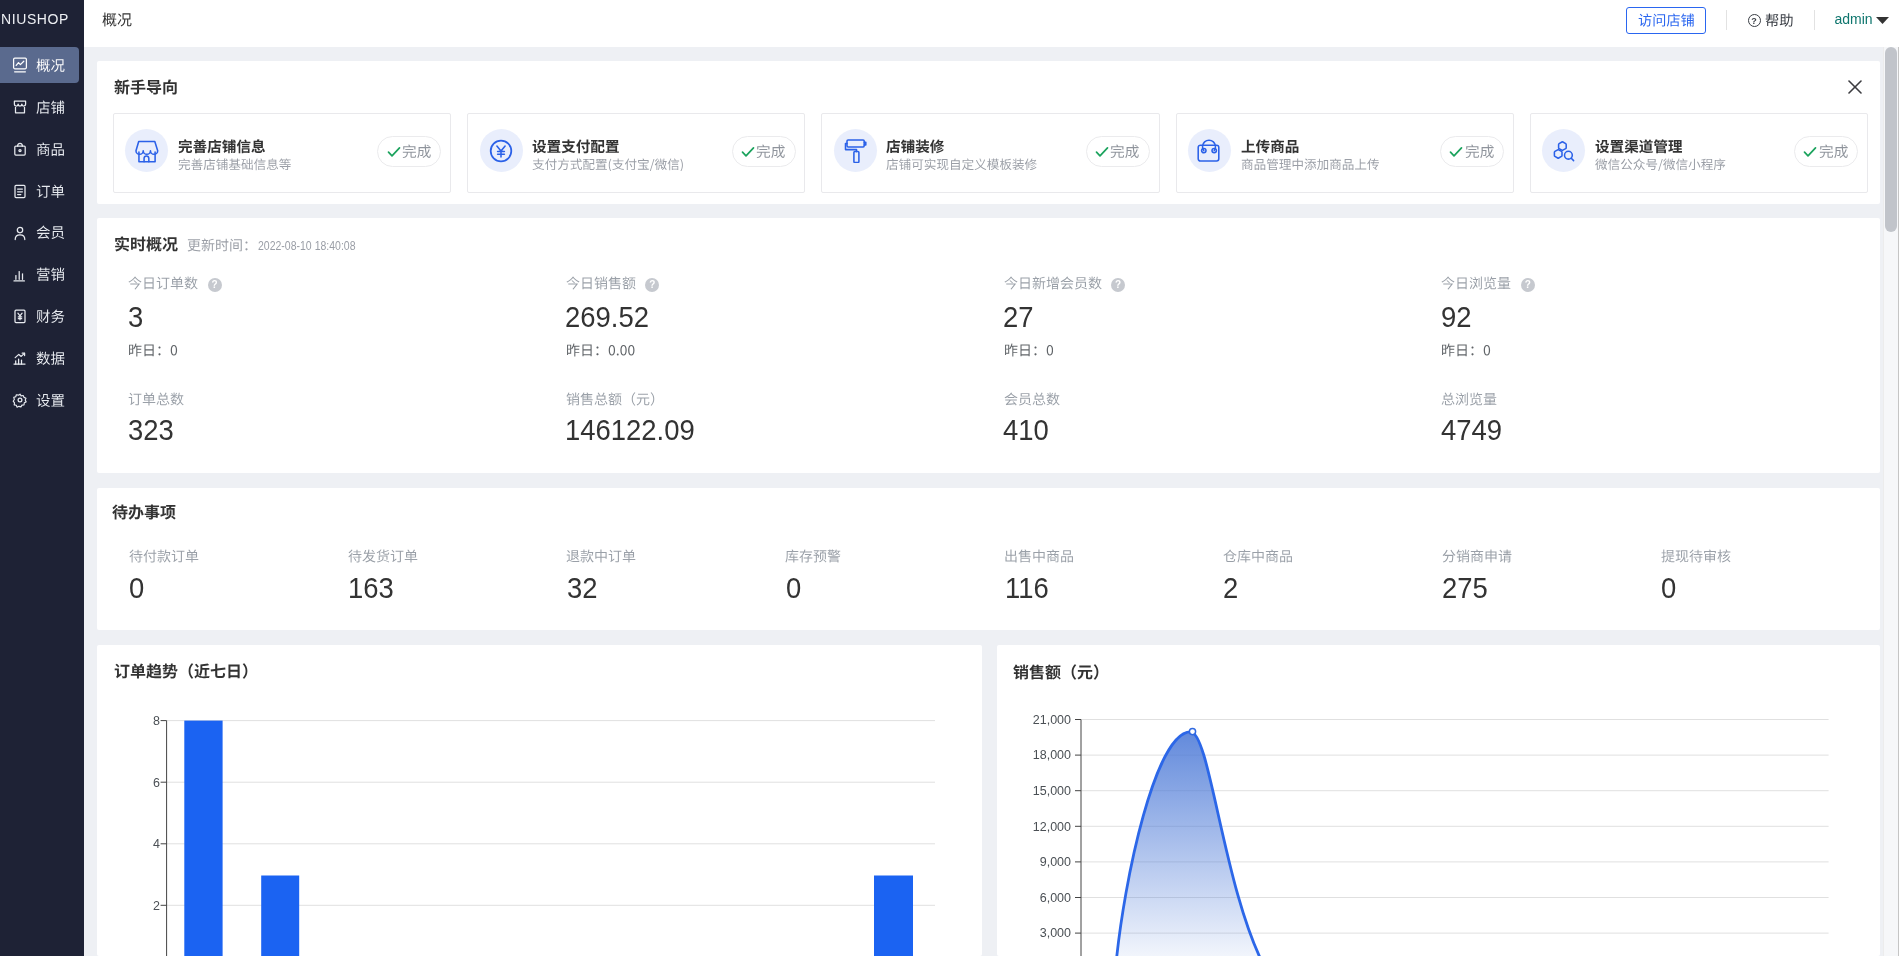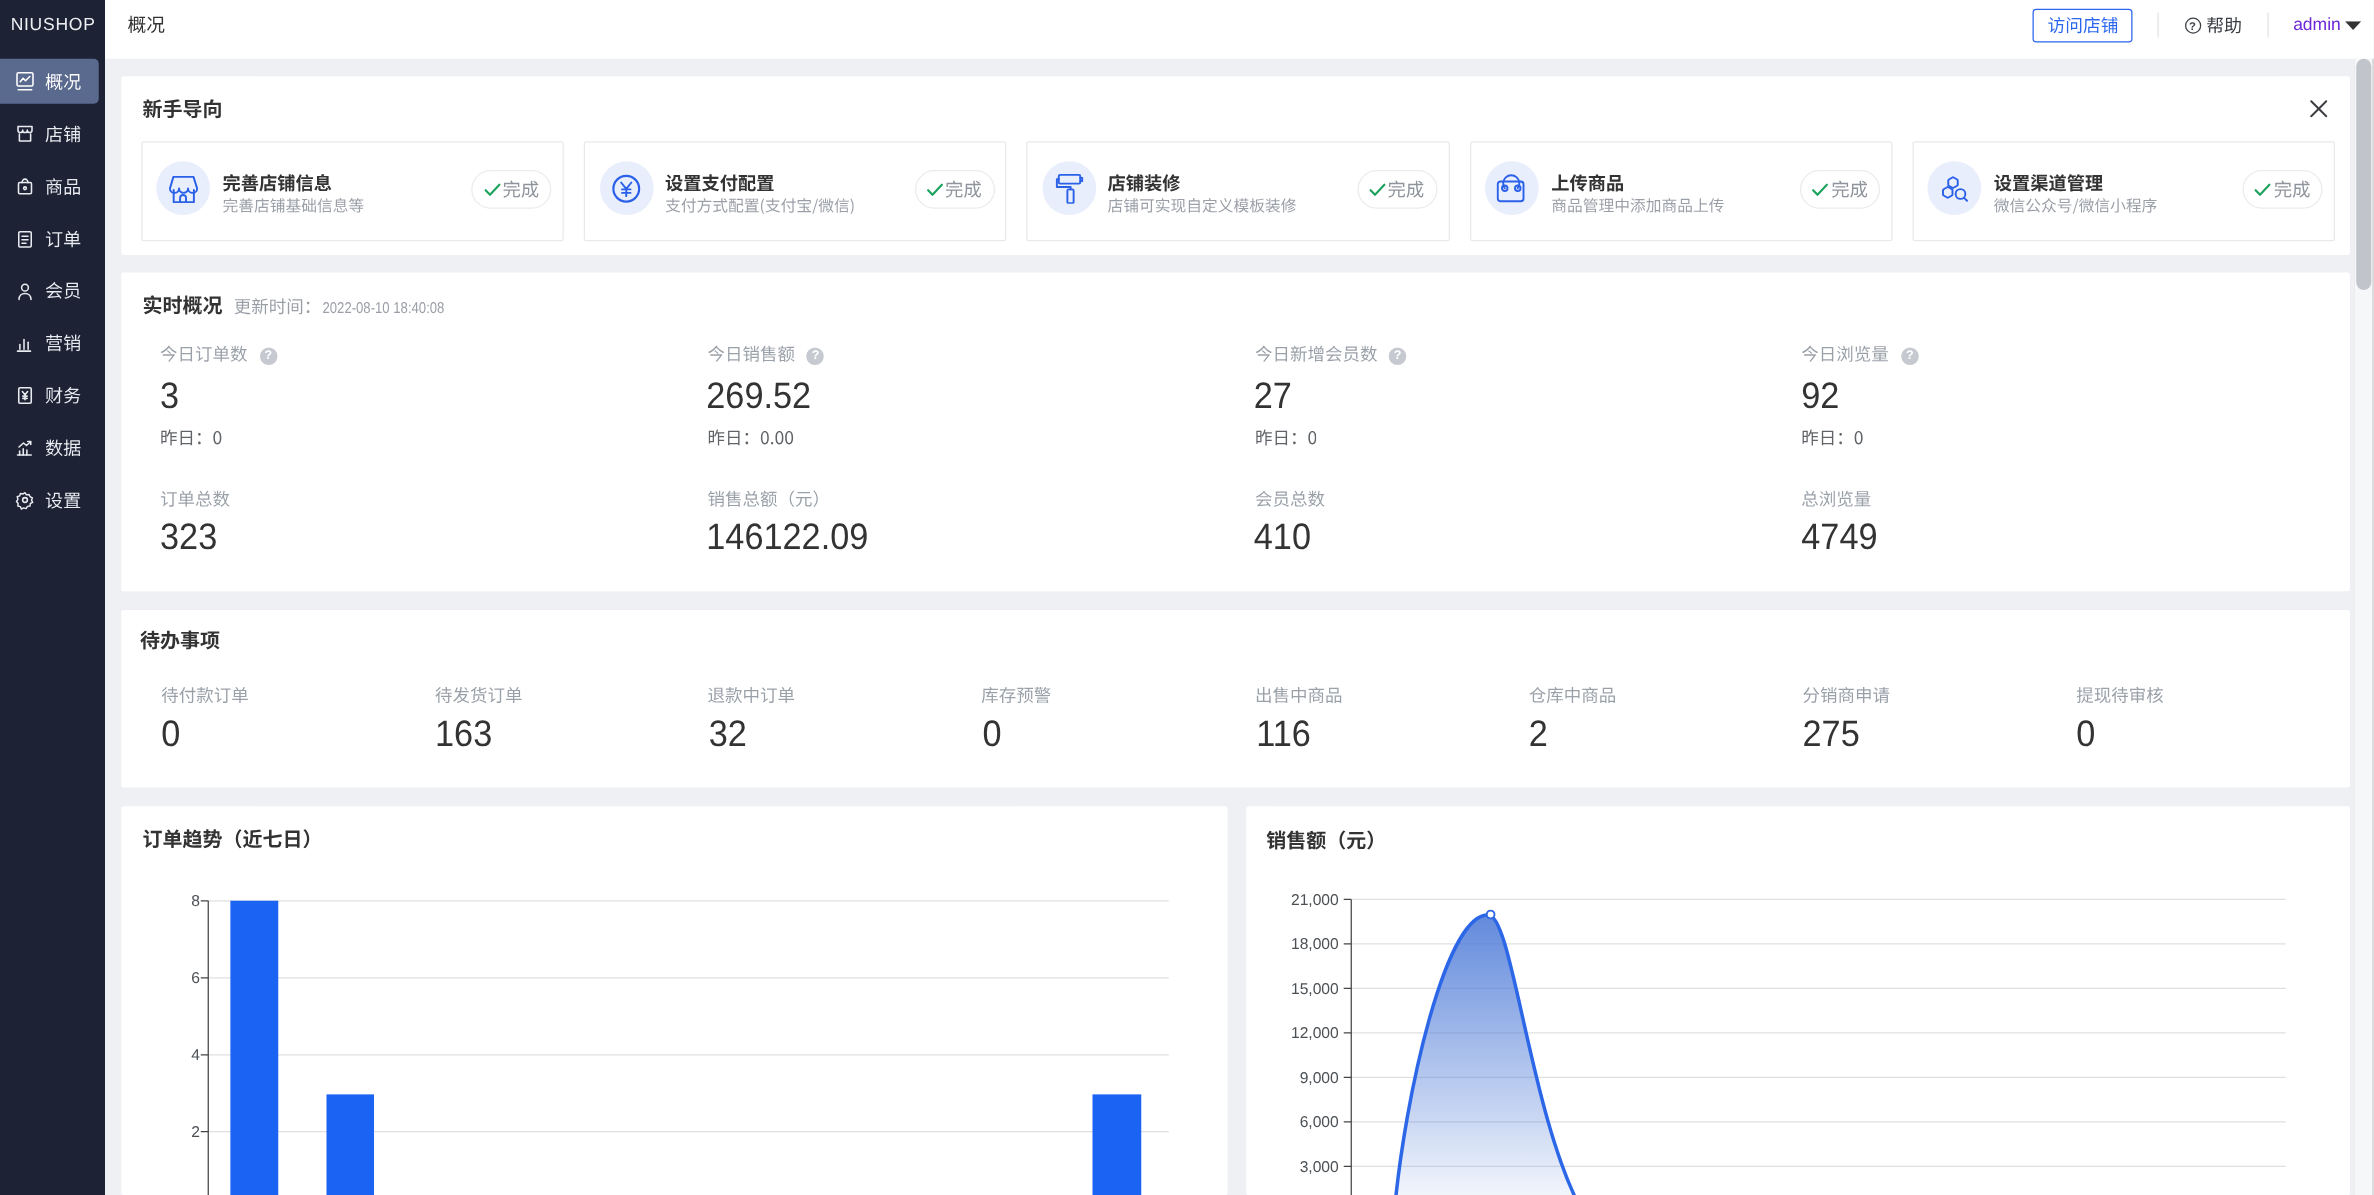--- a/index.html
+++ b/index.html
@@ -158,7 +158,7 @@
   </svg>
 <div class="abs" style="left:0;top:0;width:84px;height:956px;background:#1e2235"></div>
 <div class="abs" style="left:0;top:47px;width:79px;height:36px;background:#5a6a8e;border-radius:0 4px 4px 0"></div>
-<div class="abs" style="left:0;top:0;width:84px;height:44px;color:#eef0f4;font:14px/39px 'Liberation Sans',sans-serif;text-align:center;letter-spacing:0.6px;text-indent:1px">NIUSHOP</div>
+<div class="abs" style="left:0;top:0;width:84px;height:44px;color:#eef0f4;font:14px/39px 'Liberation Sans',sans-serif;text-align:left;letter-spacing:0.6px;text-indent:1px">NIUSHOP</div>
 <div class="abs" style="left:84px;top:0;width:1815px;height:47px;background:#fff"></div>
 <div class="abs" style="left:1626px;top:7px;width:80px;height:27px;border:1px solid #2a66f0;border-radius:3px"></div>
 <div class="abs" style="left:1726px;top:10px;width:1px;height:20px;background:#e2e2e2"></div>

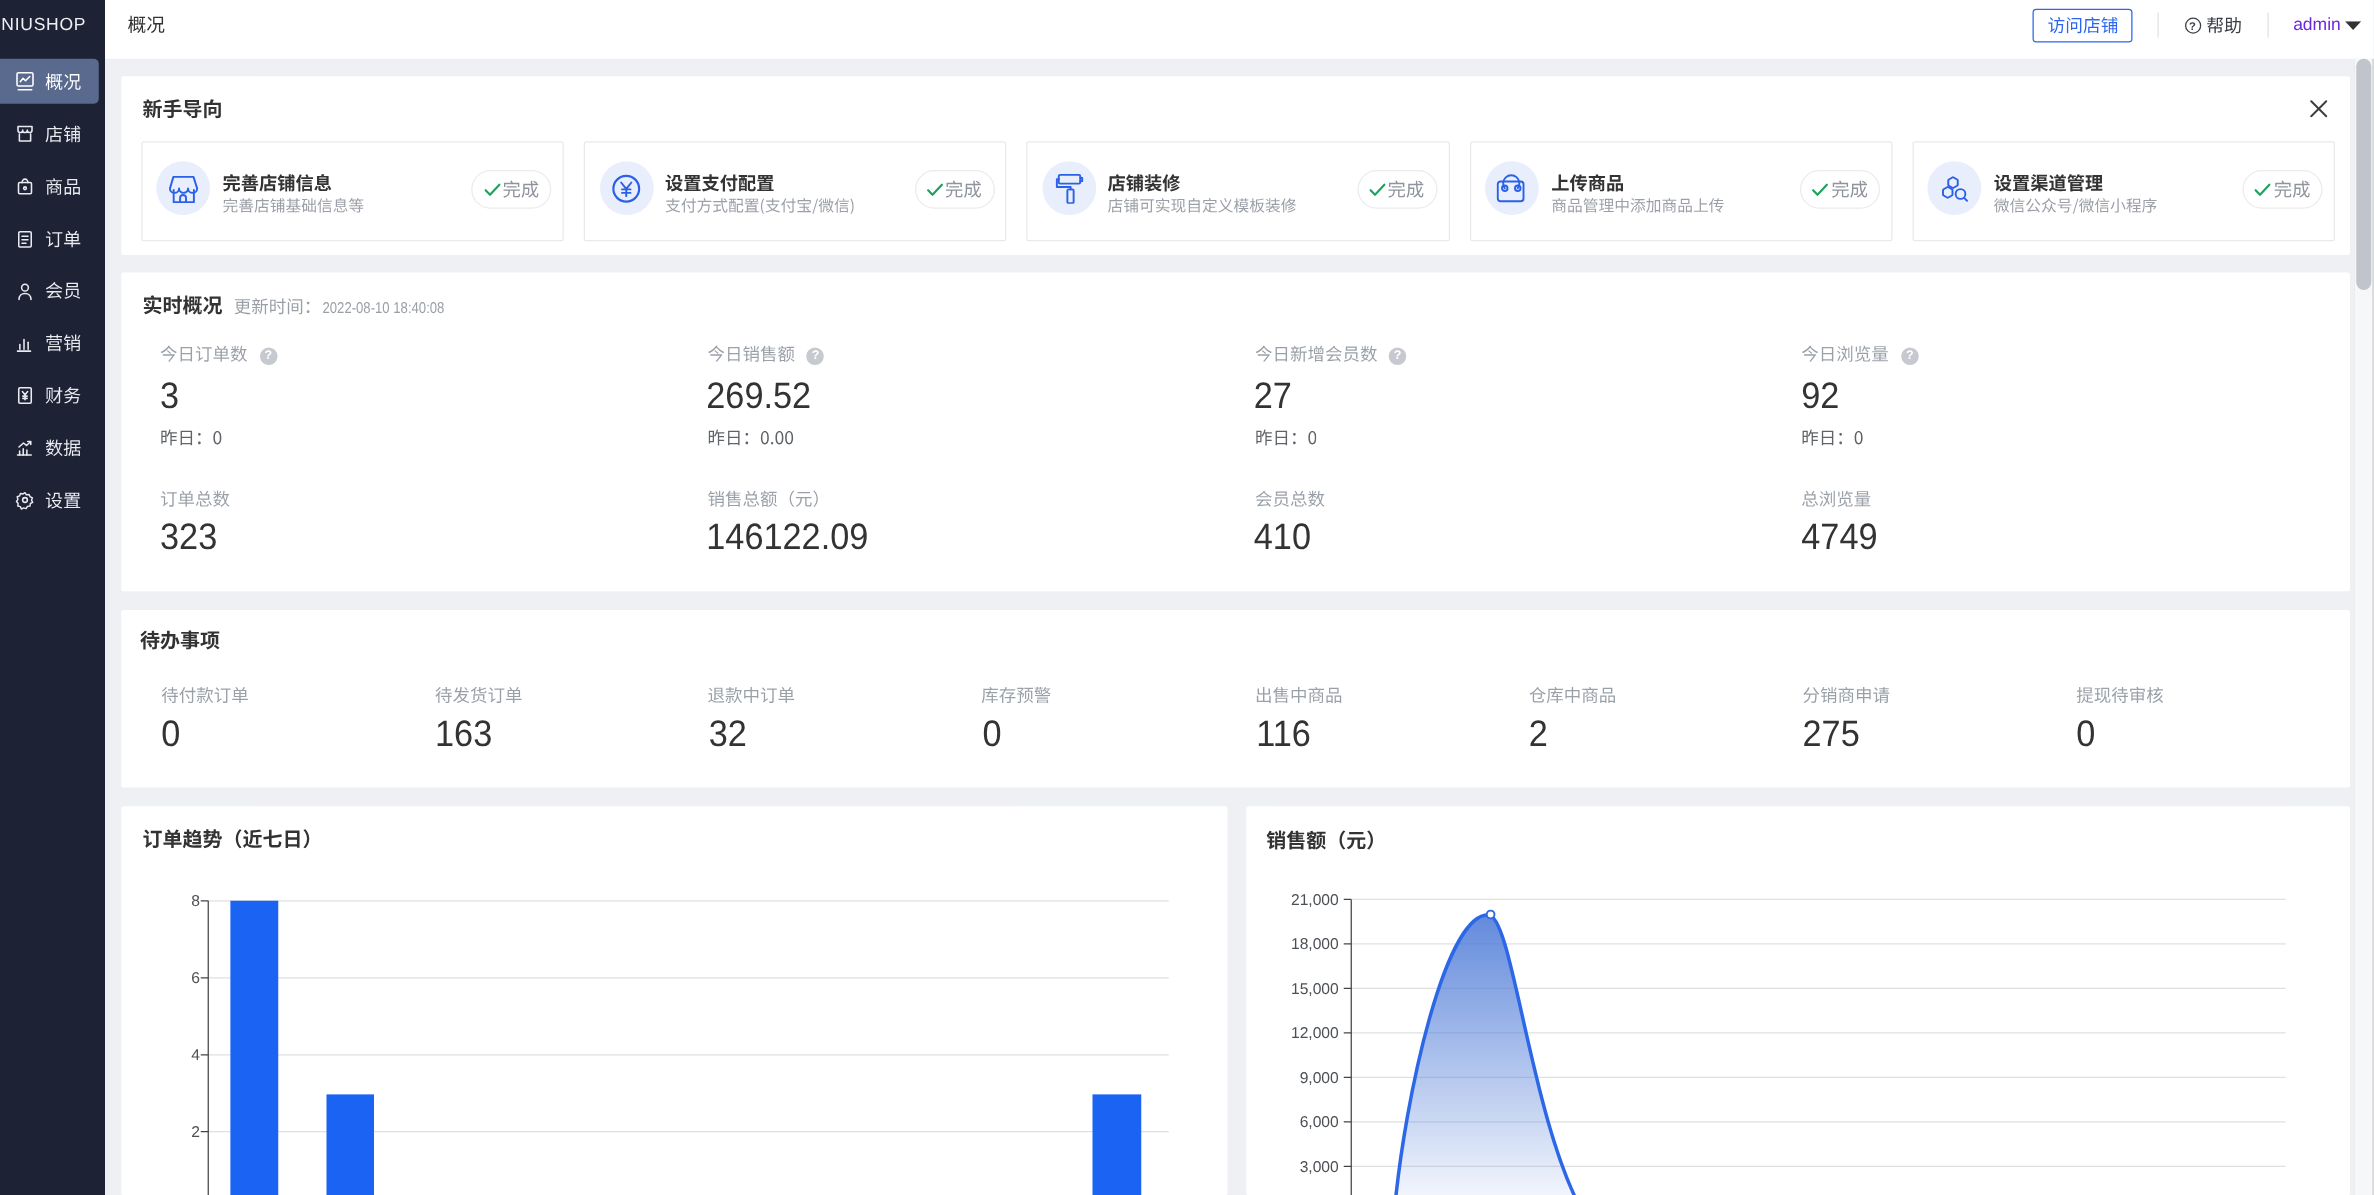--- a/index.html
+++ b/index.html
@@ -163,7 +163,7 @@
 <div class="abs" style="left:1626px;top:7px;width:80px;height:27px;border:1px solid #2a66f0;border-radius:3px"></div>
 <div class="abs" style="left:1726px;top:10px;width:1px;height:20px;background:#e2e2e2"></div>
 <div class="abs" style="left:1814px;top:10px;width:1px;height:20px;background:#e2e2e2"></div>
-<div class="abs" style="left:1834.5px;top:11.5px;color:#6d28d9;font-size:14px;line-height:1.1">admin</div>
+<div class="abs" style="left:1834.5px;top:11.5px;color:#0f766e;font-size:14px;line-height:1.1">admin</div>
 <svg class="abs" style="left:1876px;top:17px" width="13" height="7" viewBox="0 0 13 7">
     <path d="M0 0h13L6.5 7z" fill="#333"></path>
   </svg>

